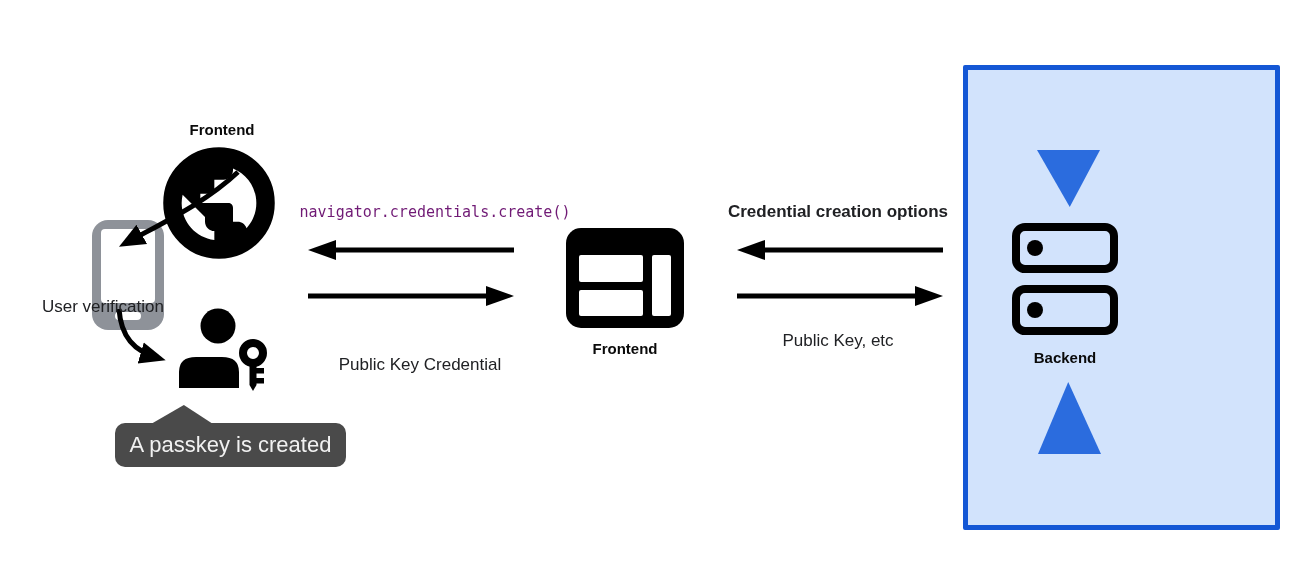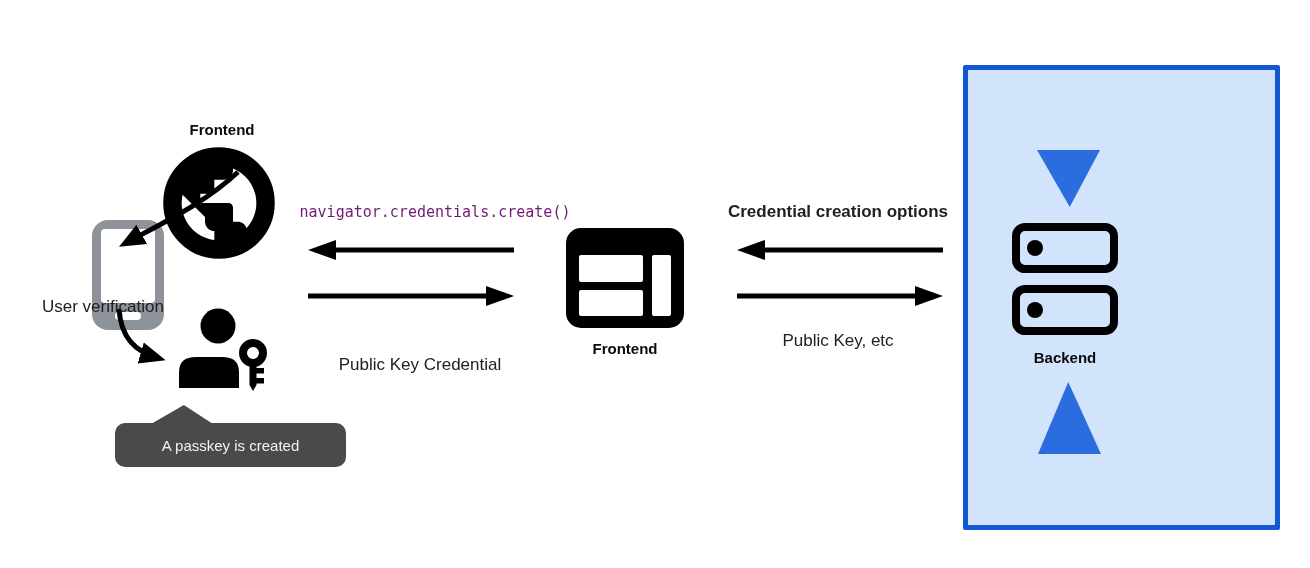--- a/index.html
+++ b/index.html
@@ -17,7 +17,7 @@
   .dark-callout{
     left:115px;top:423px;width:231px;height:44px;background:#4a4a4a;border-radius:10px;
     display:flex;align-items:center;justify-content:center;
-    color:#f1f1f1;font-size:15px;z-index:4;
+    color:#f1f1f1;font-size:22px;z-index:4;
   }
   .dark-callout-tail{
     left:151px;top:405px;width:62px;height:19px;background:#4a4a4a;

